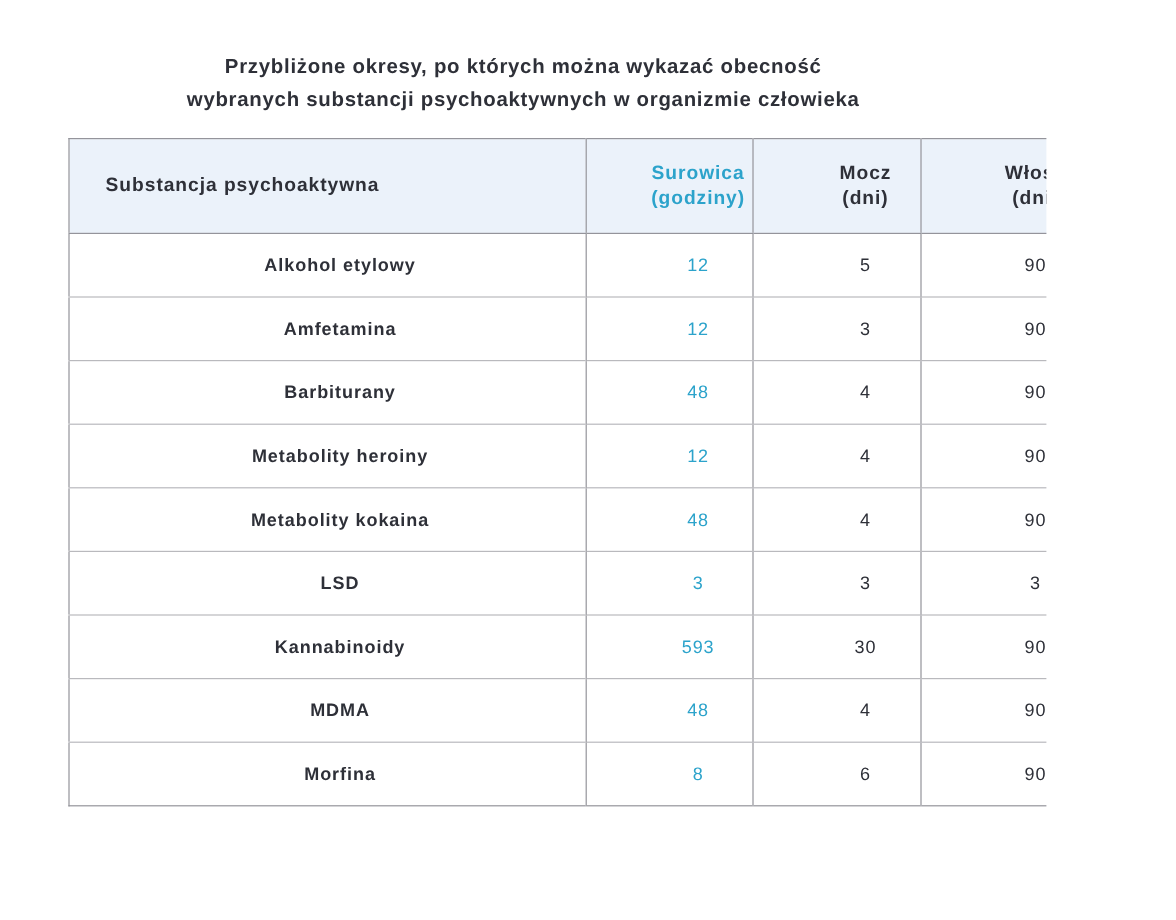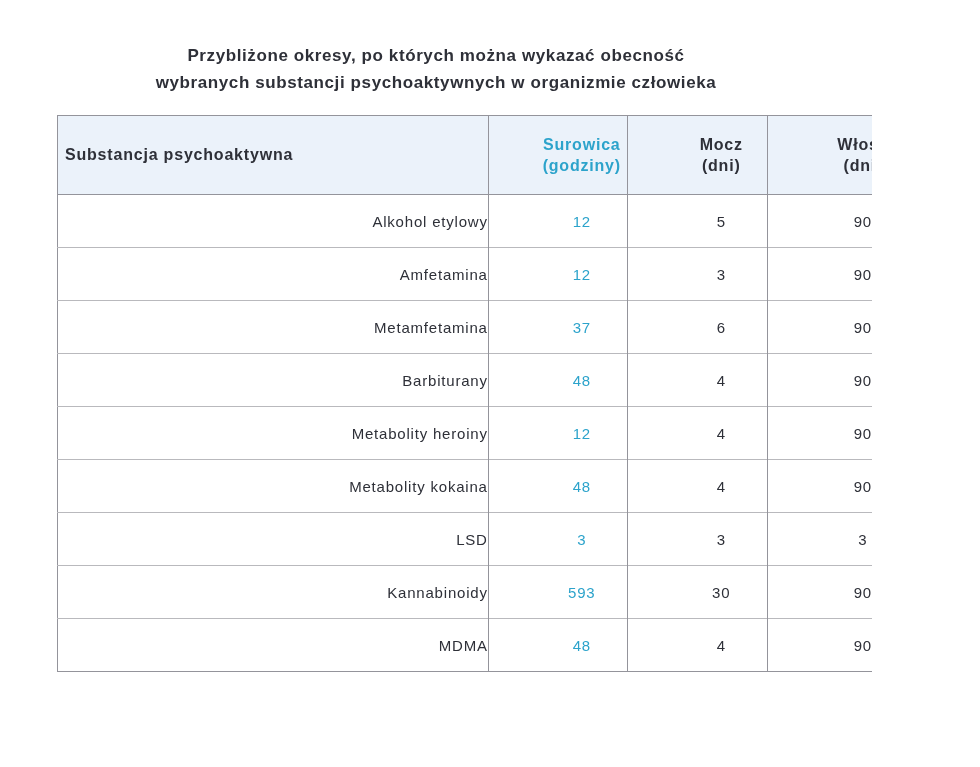--- a/index.html
+++ b/index.html
@@ -38,7 +38,7 @@
     color:var(--text);text-align:center;
     border-bottom:1px solid var(--border-strong);
   }
-  thead th.substance{text-align:left;padding-left:7px;}
+  thead th.substance{text-align:left;padding-left:30px;}
   thead th.accent{color:var(--accent);}
   thead th .sub{display:block;font-weight:700;margin-top:3px;}
   thead th .sub:empty{display:none;}

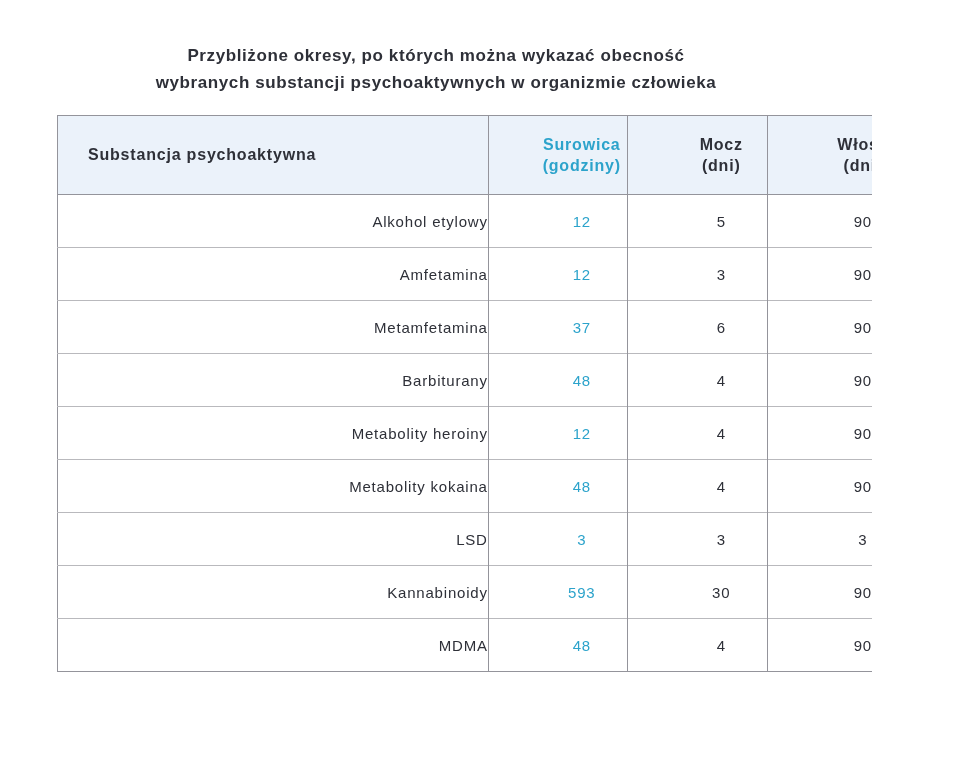--- a/index.html
+++ b/index.html
@@ -53,7 +53,7 @@
     background:#ffffff;
   }
   tbody tr:first-child td{border-top:none;}
-  tbody td.substance{text-align:right;padding-left:21px;font-weight:400;}
+  tbody td.substance{text-align:center;padding-left:21px;font-weight:700;}
   tbody td.accent{color:var(--accent);}
 </style>
 </head>

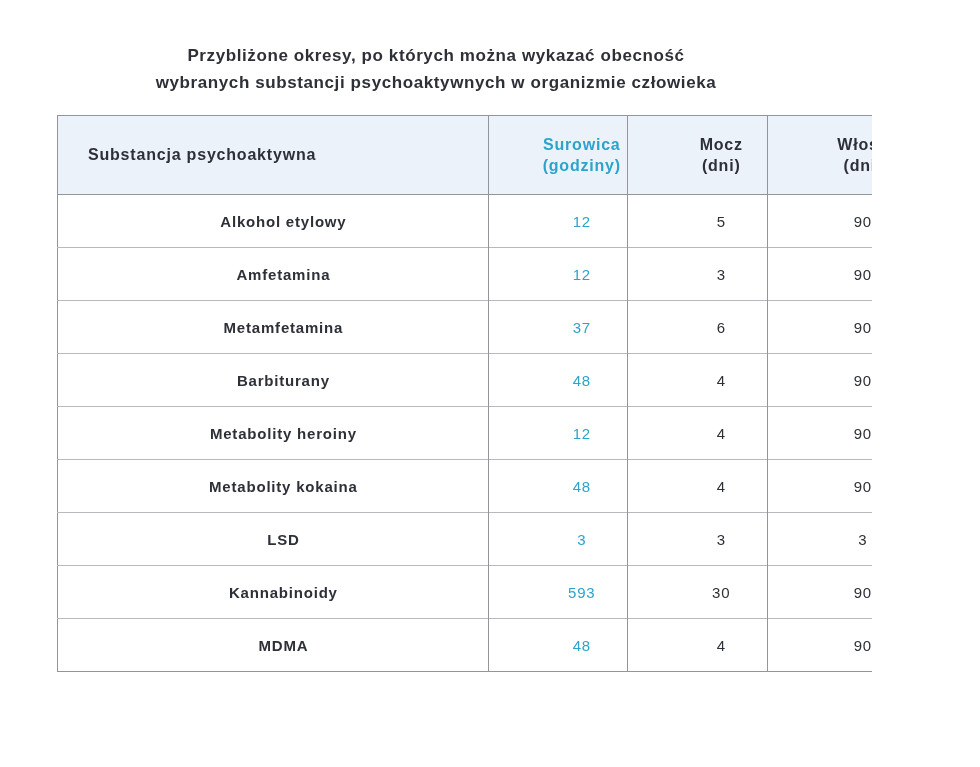--- a/index.html
+++ b/index.html
@@ -108,12 +108,6 @@
             <td>90</td>
           </tr>
           <tr>
-            <td class="substance">Metamfetamina</td>
-            <td class="accent">37</td>
-            <td>6</td>
-            <td>90</td>
-          </tr>
-          <tr>
             <td class="substance">Barbiturany</td>
             <td class="accent">48</td>
             <td>4</td>

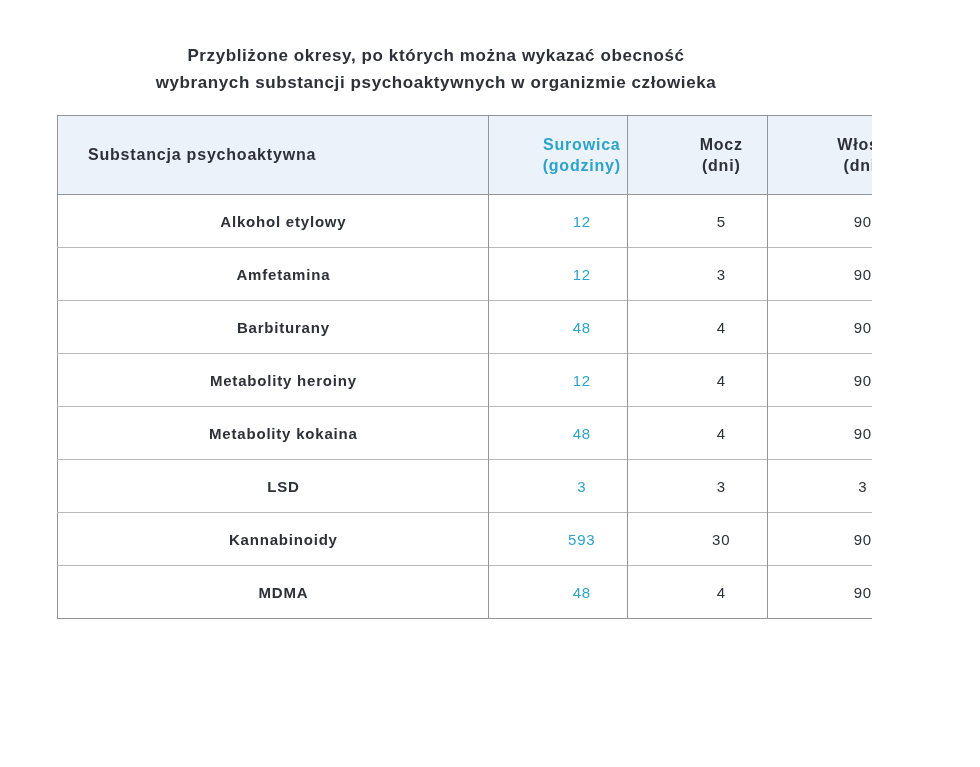--- a/index.html
+++ b/index.html
@@ -143,6 +143,12 @@
             <td>4</td>
             <td>90</td>
           </tr>
+          <tr>
+            <td class="substance">Morfina</td>
+            <td class="accent">8</td>
+            <td>6</td>
+            <td>90</td>
+          </tr>
         </tbody>
     </table>
   </div>

